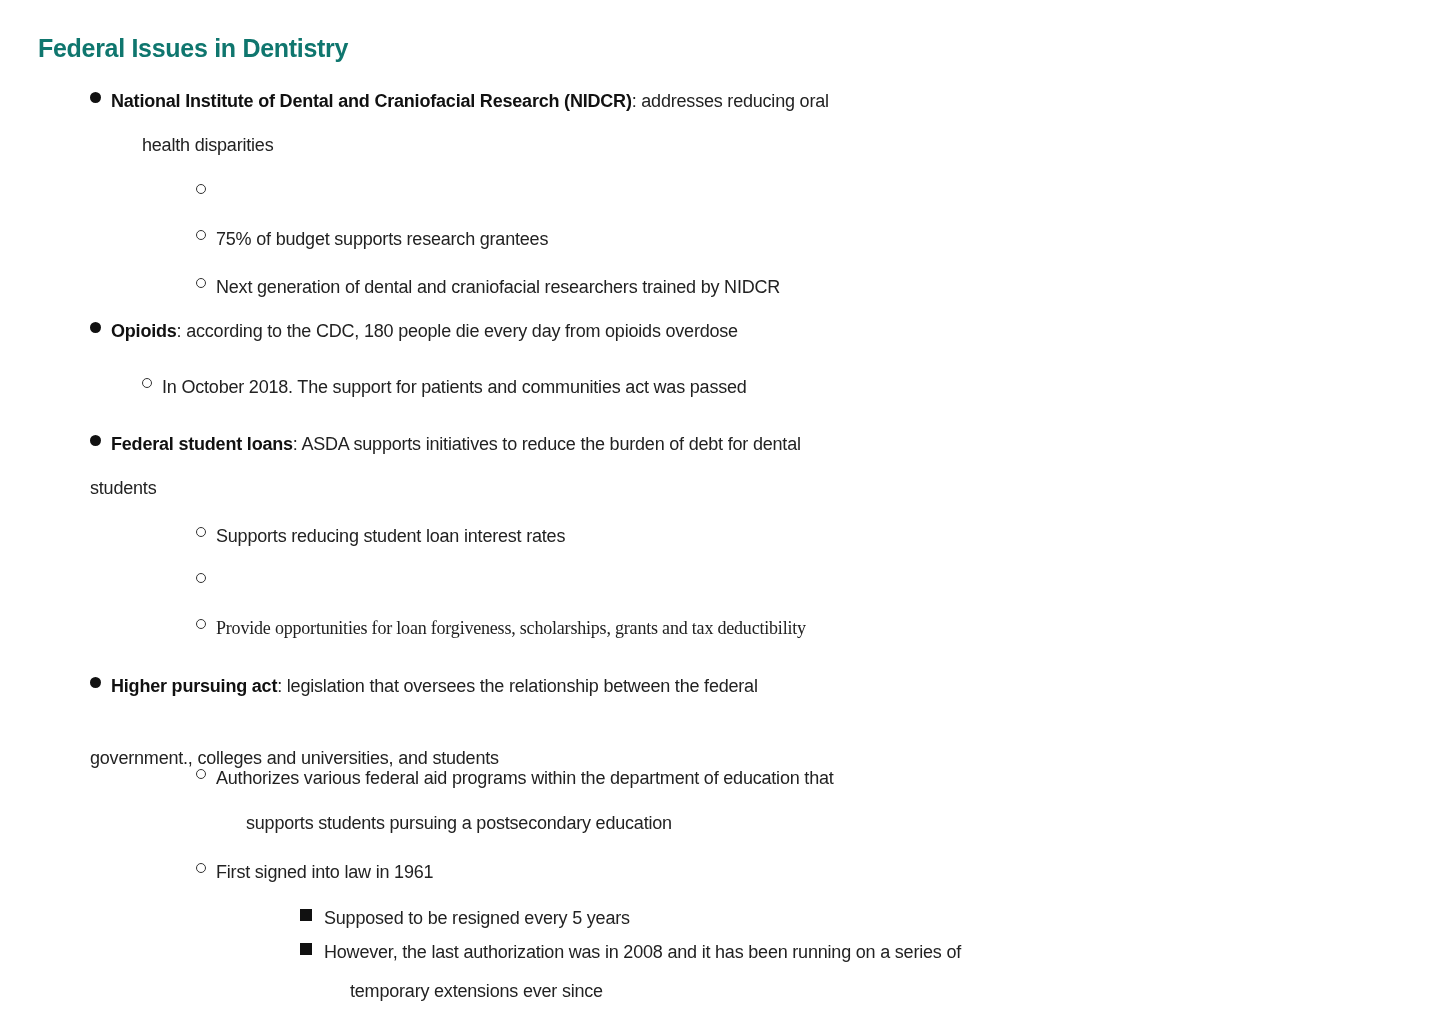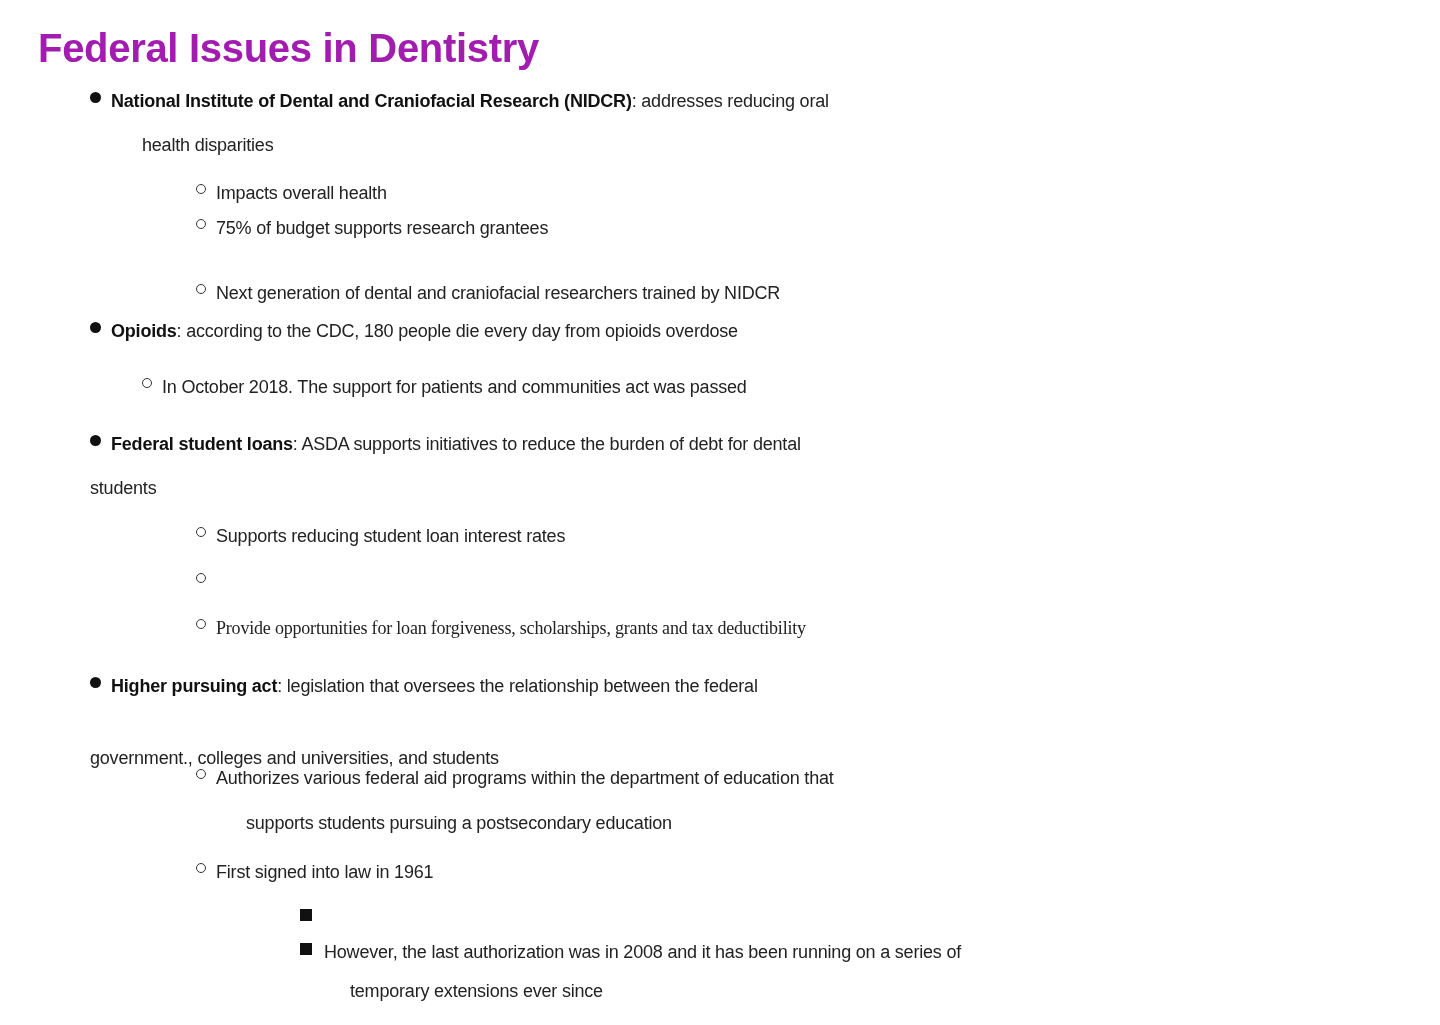--- a/index.html
+++ b/index.html
@@ -14,7 +14,7 @@
     }
     .title {
       position: absolute; left: 38px; top: 28px;
-      font-size: 40px; line-height: 40px; font-weight: bold; color: #a21caf;
+      font-size: 25px; line-height: 40px; font-weight: bold; color: #0f766e;
       letter-spacing: -0.3px;
     }
     b { font-weight: bold; color: #111; }

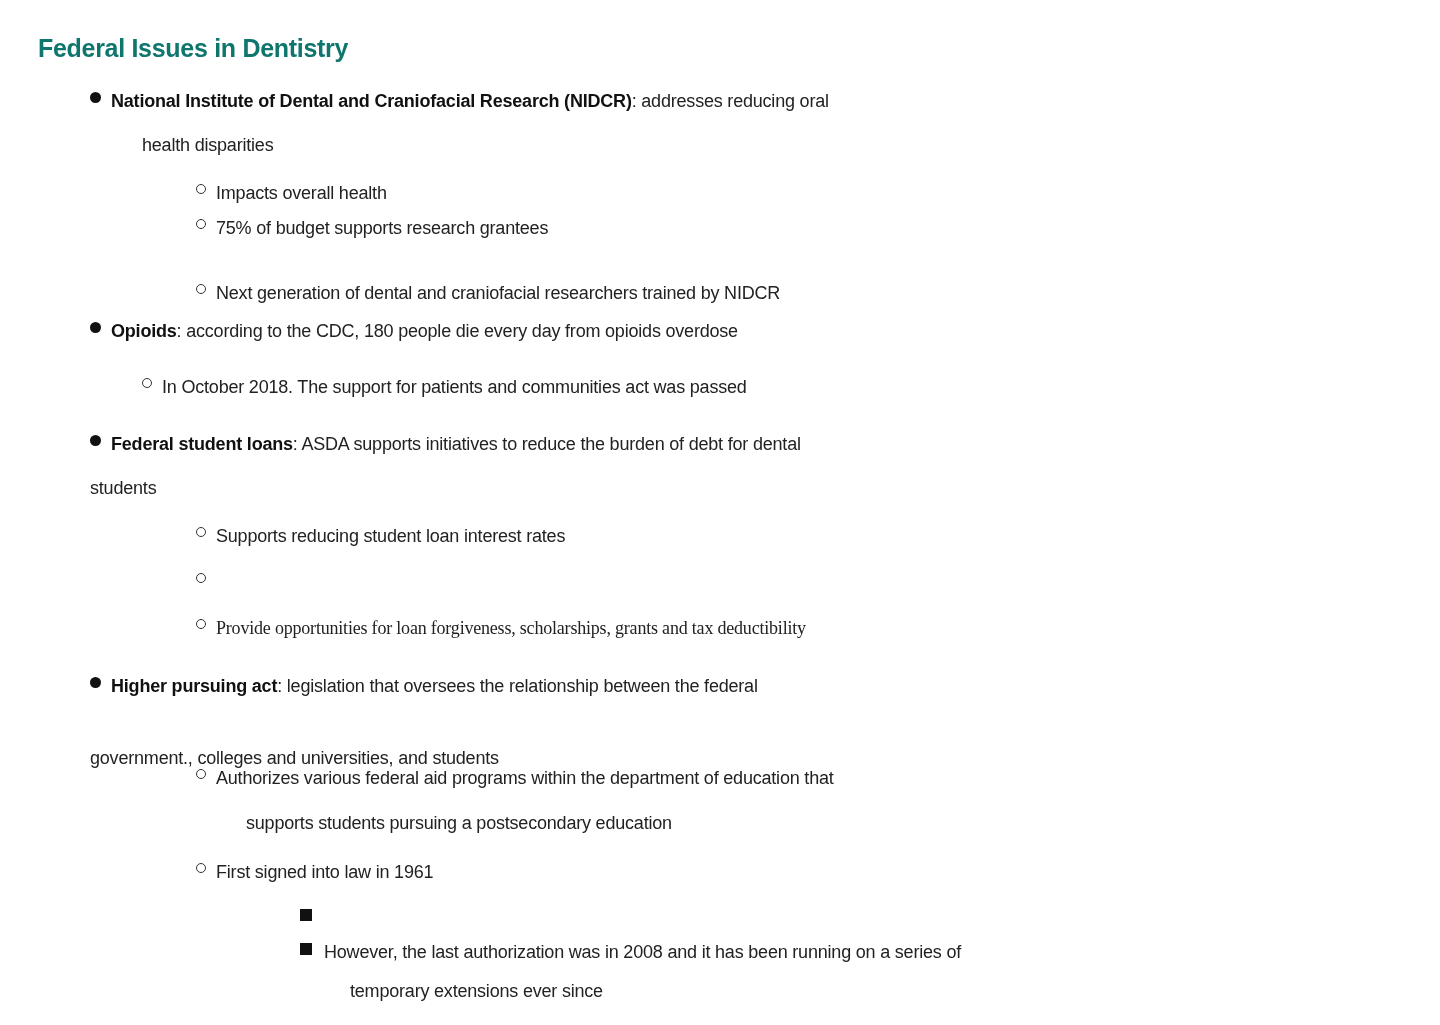--- a/index.html
+++ b/index.html
@@ -35,7 +35,7 @@
   <div class="line" style="left:142px; top:129px;">health disparities</div>
 
   <div class="line" style="left:196px; top:177px;">
-    <span class="bullet-circle"></span><span>Impacts overall health</span>
+    <span class="bullet-circle"></span>
   </div>
   <div class="line" style="left:196px; top:212px;">
     <span class="bullet-circle"></span><span>75% of budget supports research grantees</span>

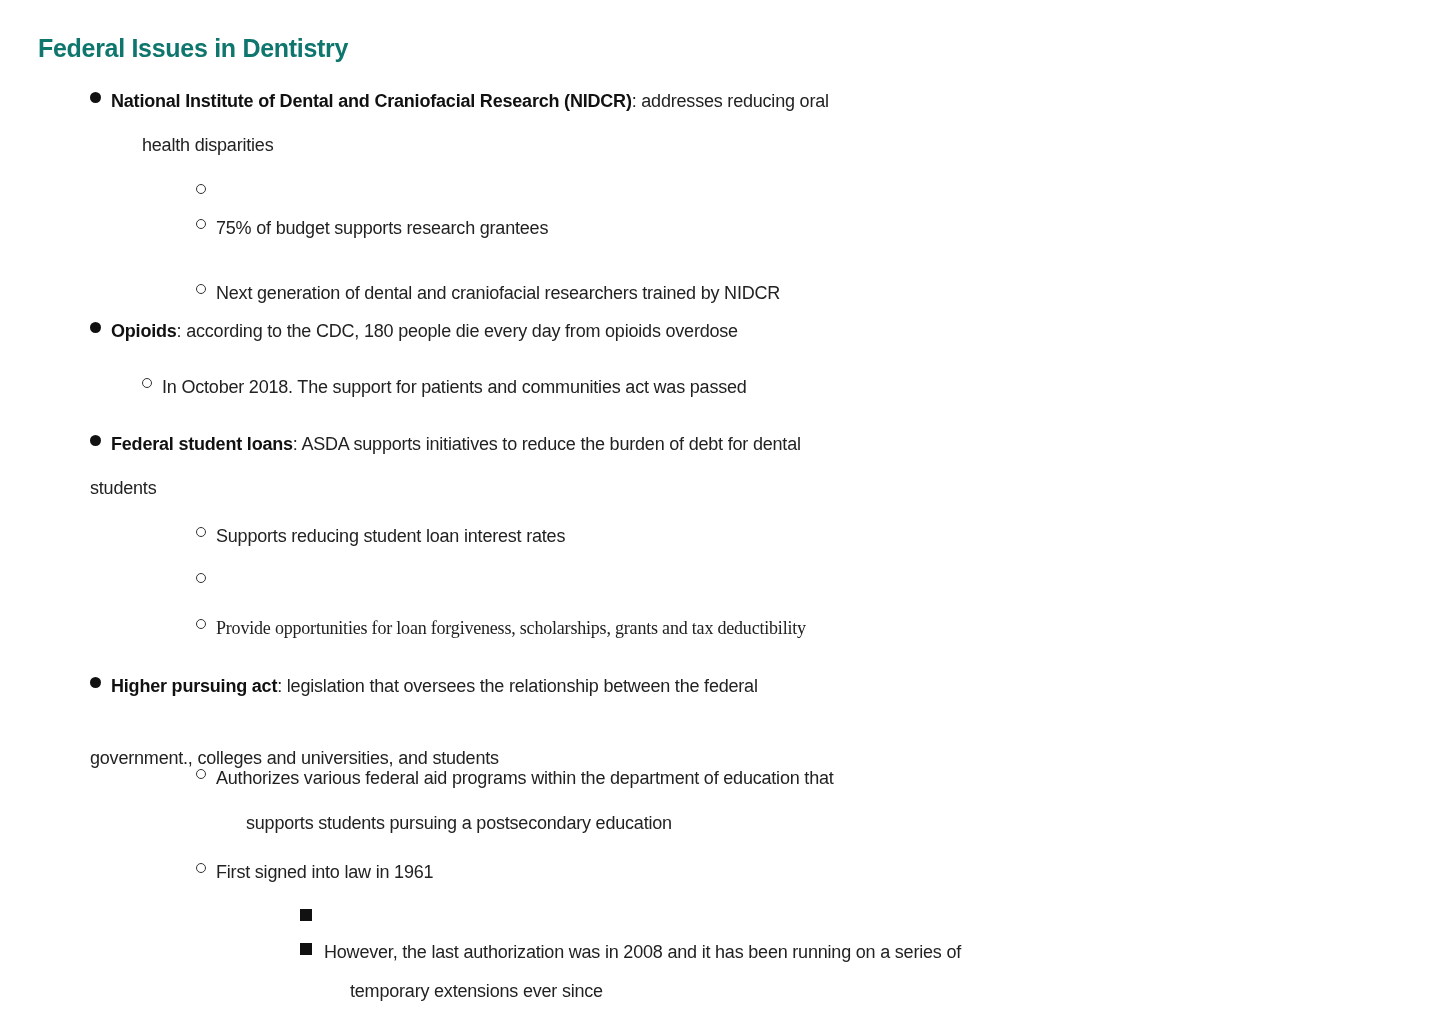--- a/index.html
+++ b/index.html
@@ -37,7 +37,7 @@
   <div class="line" style="left:196px; top:177px;">
     <span class="bullet-circle"></span>
   </div>
-  <div class="line" style="left:196px; top:212px;">
+  <div class="line" style="left:196px; top:223px;">
     <span class="bullet-circle"></span><span>75% of budget supports research grantees</span>
   </div>
   <div class="line" style="left:196px; top:277px;">

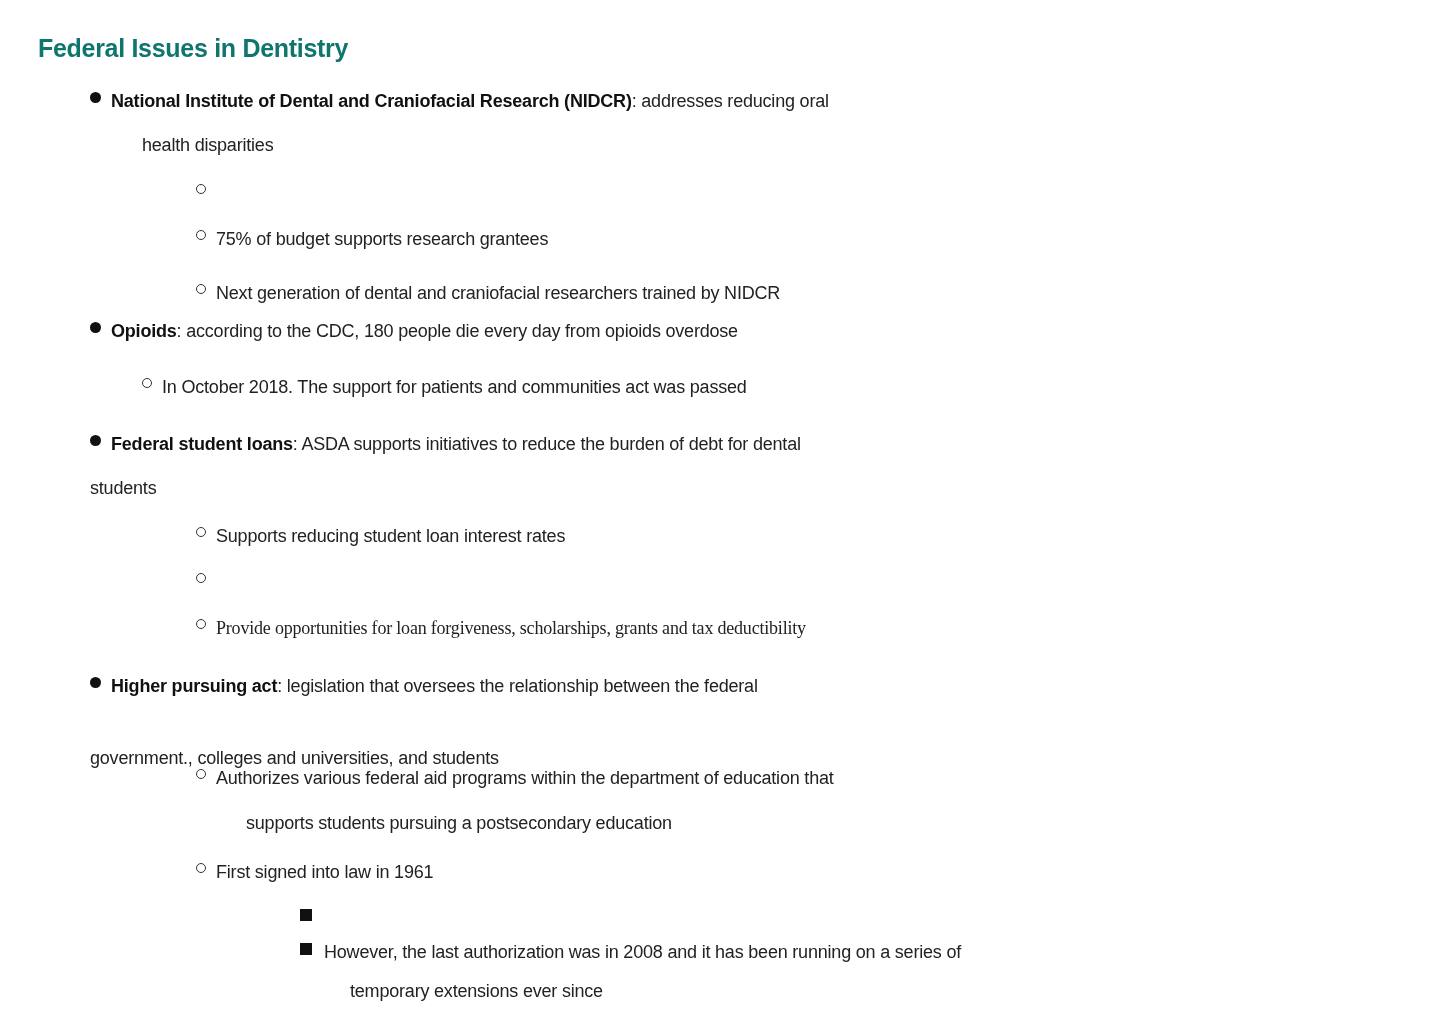--- a/index.html
+++ b/index.html
@@ -40,7 +40,7 @@
   <div class="line" style="left:196px; top:223px;">
     <span class="bullet-circle"></span><span>75% of budget supports research grantees</span>
   </div>
-  <div class="line" style="left:196px; top:277px;">
+  <div class="line" style="left:196px; top:271px;">
     <span class="bullet-circle"></span><span>Next generation of dental and craniofacial researchers trained by NIDCR</span>
   </div>
 

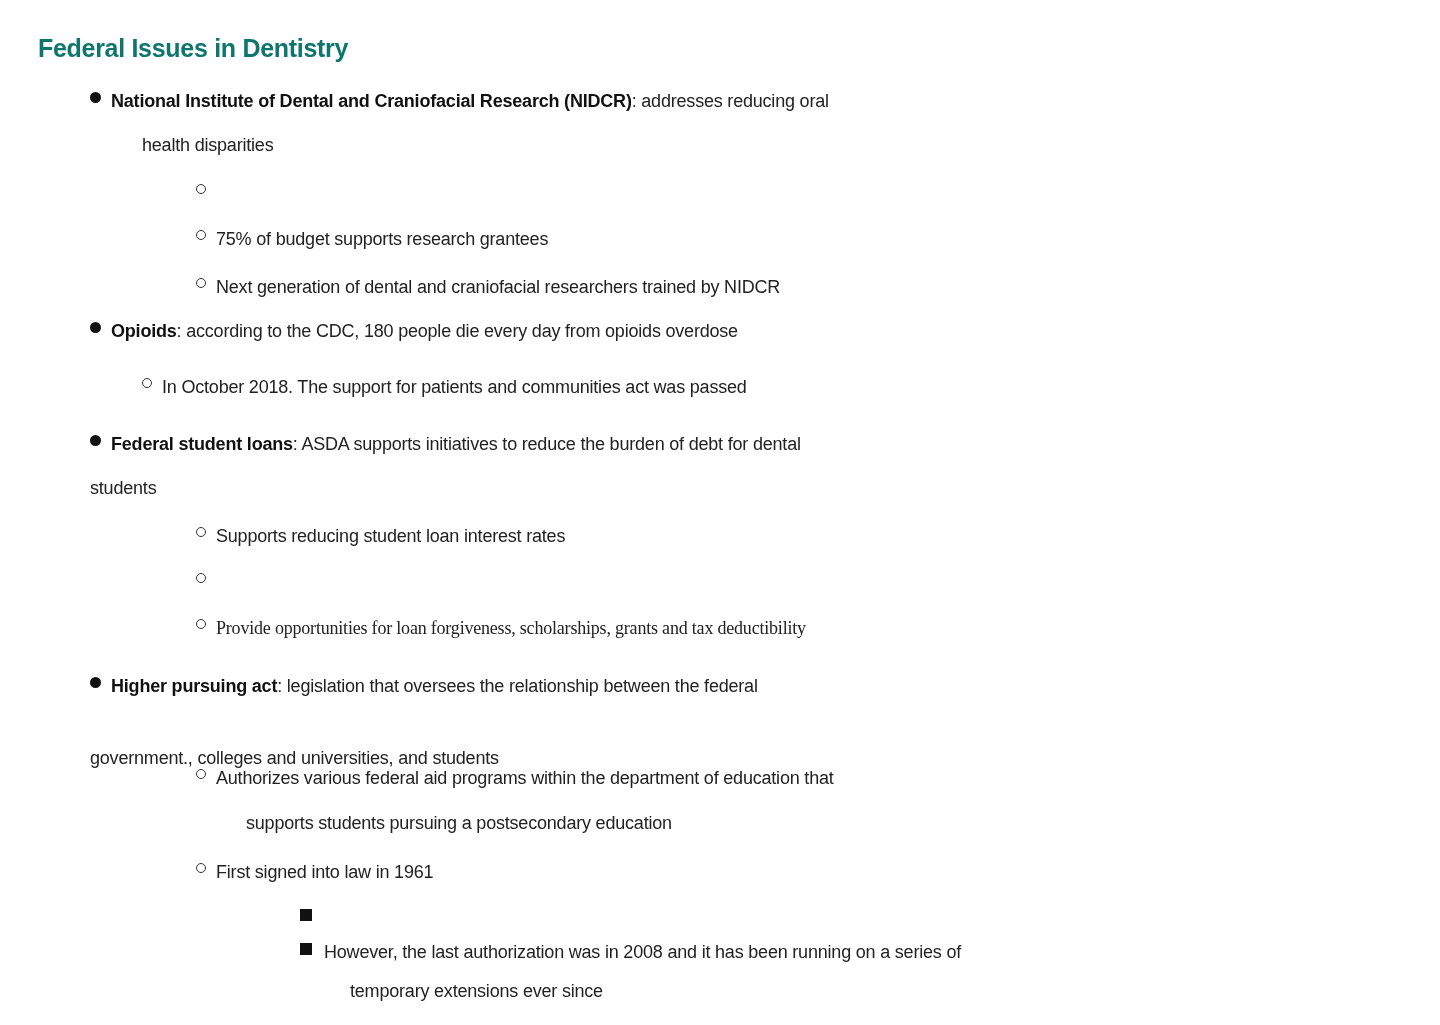--- a/index.html
+++ b/index.html
@@ -81,7 +81,7 @@
   </div>
 
   <div class="line" style="left:300px; top:902px;">
-    <span class="bullet-square"></span>
+    <span class="bullet-square"></span><span>Supposed to be resigned every 5 years</span>
   </div>
   <div class="line" style="left:300px; top:936px;">
     <span class="bullet-square"></span><span>However, the last authorization was in 2008 and it has been running on a series of</span>

